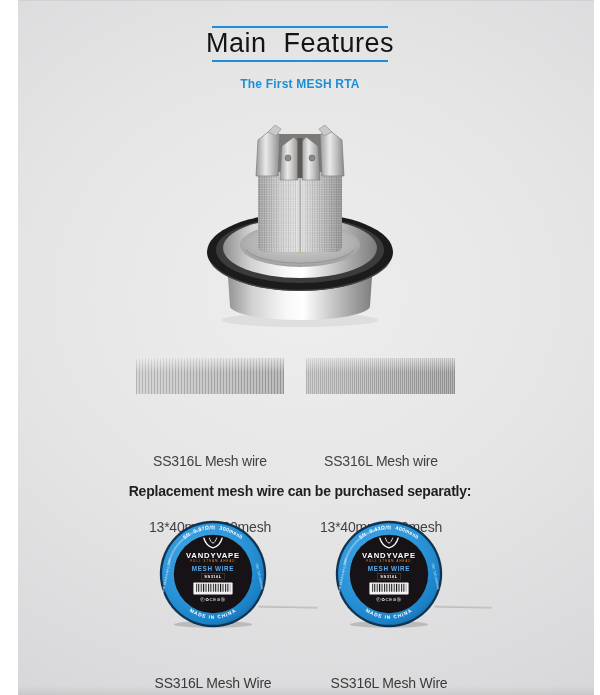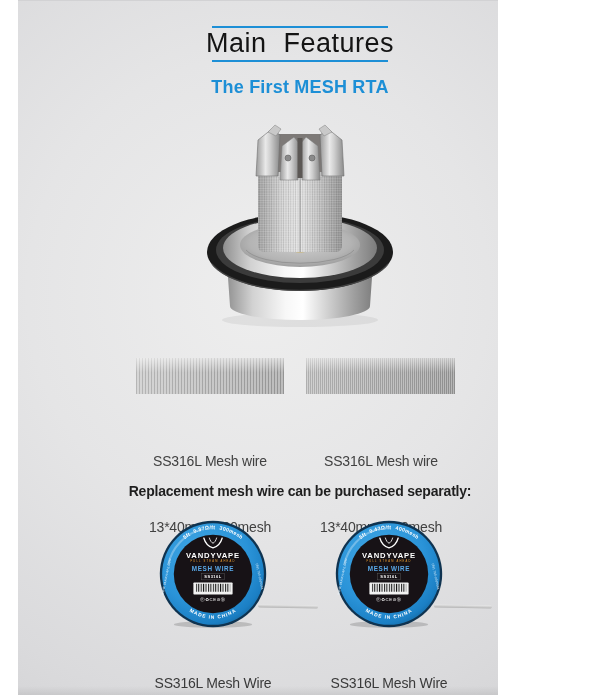--- a/index.html
+++ b/index.html
@@ -7,7 +7,7 @@
   body{font-family:"Liberation Sans","DejaVu Sans",sans-serif;}
   .stage{position:relative;width:600px;height:695px;background:#ffffff;overflow:hidden;}
   .panel{
-    position:absolute;left:18px;top:0;width:480px;height:695px;
+    position:absolute;left:18px;top:0;width:576px;height:695px;
     background:
       radial-gradient(ellipse 120% 85% at 50% 42%, #eeeeee 0%, #e5e5e6 40%, #dadadc 72%, #cdcdcf 100%);
     border-top:1px solid #d2d2d4;

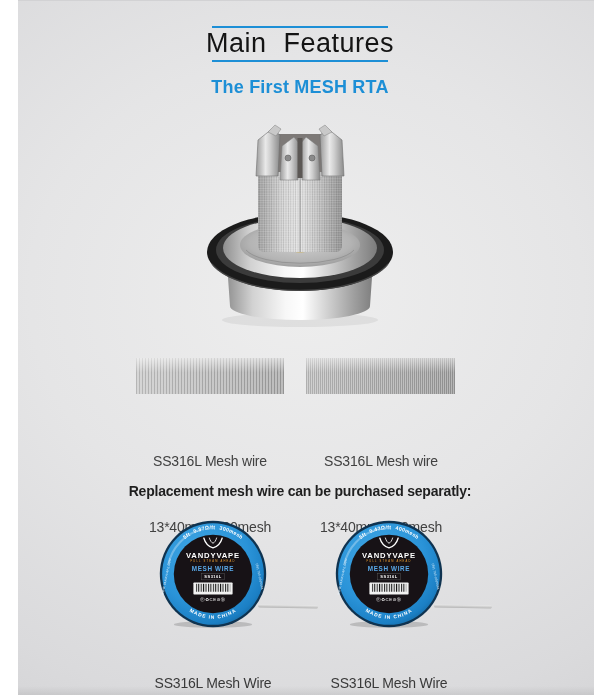--- a/index.html
+++ b/index.html
@@ -24,7 +24,7 @@
   }
   .subtitle{
     position:absolute;left:0;top:76px;width:564px;text-align:center;
-    font-size:18px;font-weight:bold;color:#1d8fd6;letter-spacing:0.2px;
+    font-size:12px;font-weight:bold;color:#1d8fd6;letter-spacing:0.2px;
   }
   
   .deck-photo{position:absolute;left:162px;top:103px;width:240px;height:230px;}

